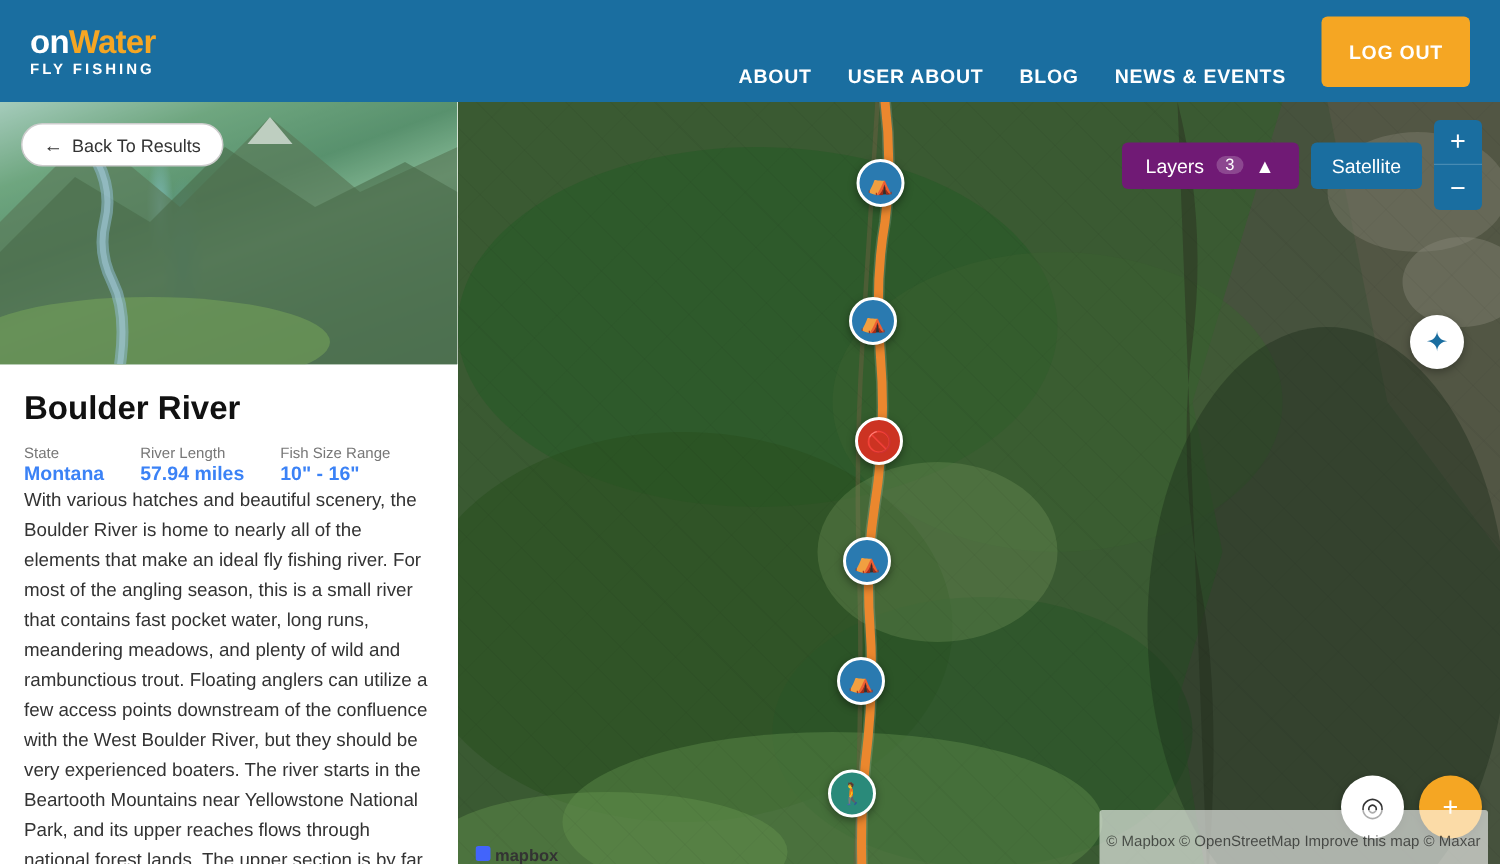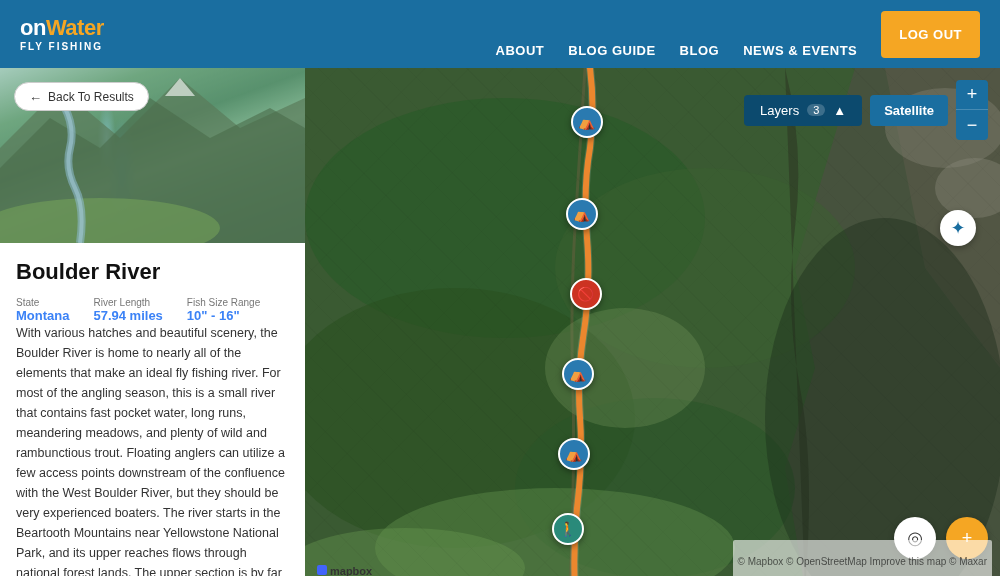--- a/index.html
+++ b/index.html
@@ -339,7 +339,7 @@
   </div>
   <nav class="nav">
     <a class="nav-link" href="#">ABOUT</a>
-    <a class="nav-link" href="#">BLOG GUIDE</a>
+    <a class="nav-link" href="#">USER ABOUT</a>
     <a class="nav-link" href="#">BLOG</a>
     <a class="nav-link" href="#">NEWS &amp; EVENTS</a>
     <button class="logout-btn">LOG OUT</button>

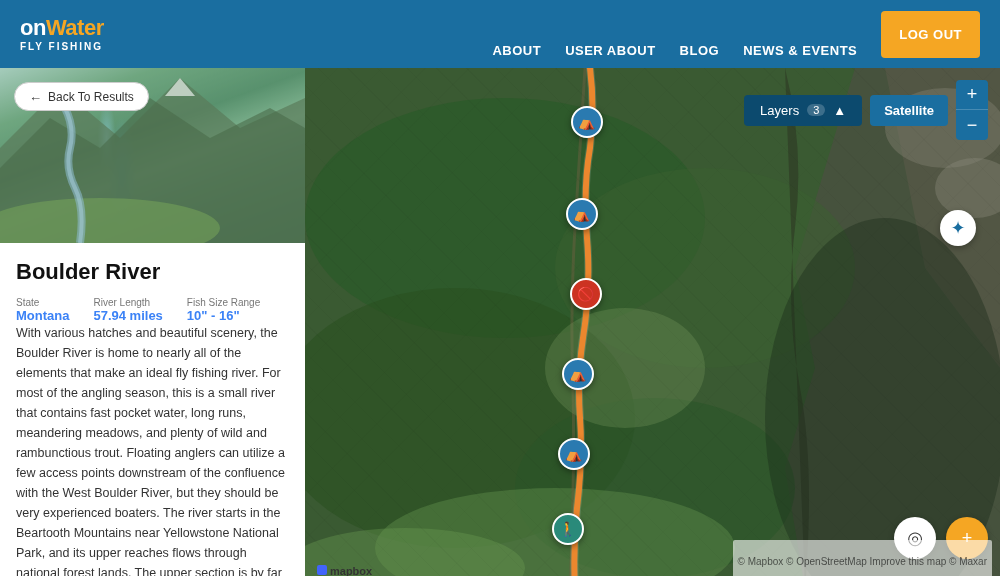--- a/index.html
+++ b/index.html
@@ -174,7 +174,7 @@
       align-items: center;
     }
     .layers-btn {
-      background: #0c4a6e;
+      background: #701a75;
       color: white;
       border: none;
       padding: 8px 16px;

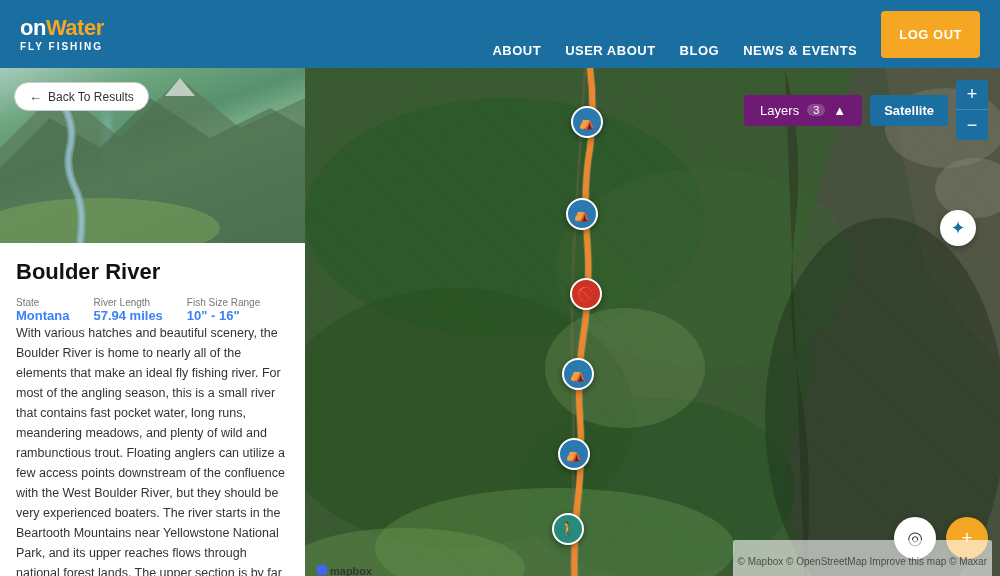--- a/index.html
+++ b/index.html
@@ -200,7 +200,7 @@
       border-radius: 4px;
       font-size: 13px;
       cursor: pointer;
-      font-weight: 700;
+      font-weight: 400;
     }
     .zoom-controls {
       display: flex;

